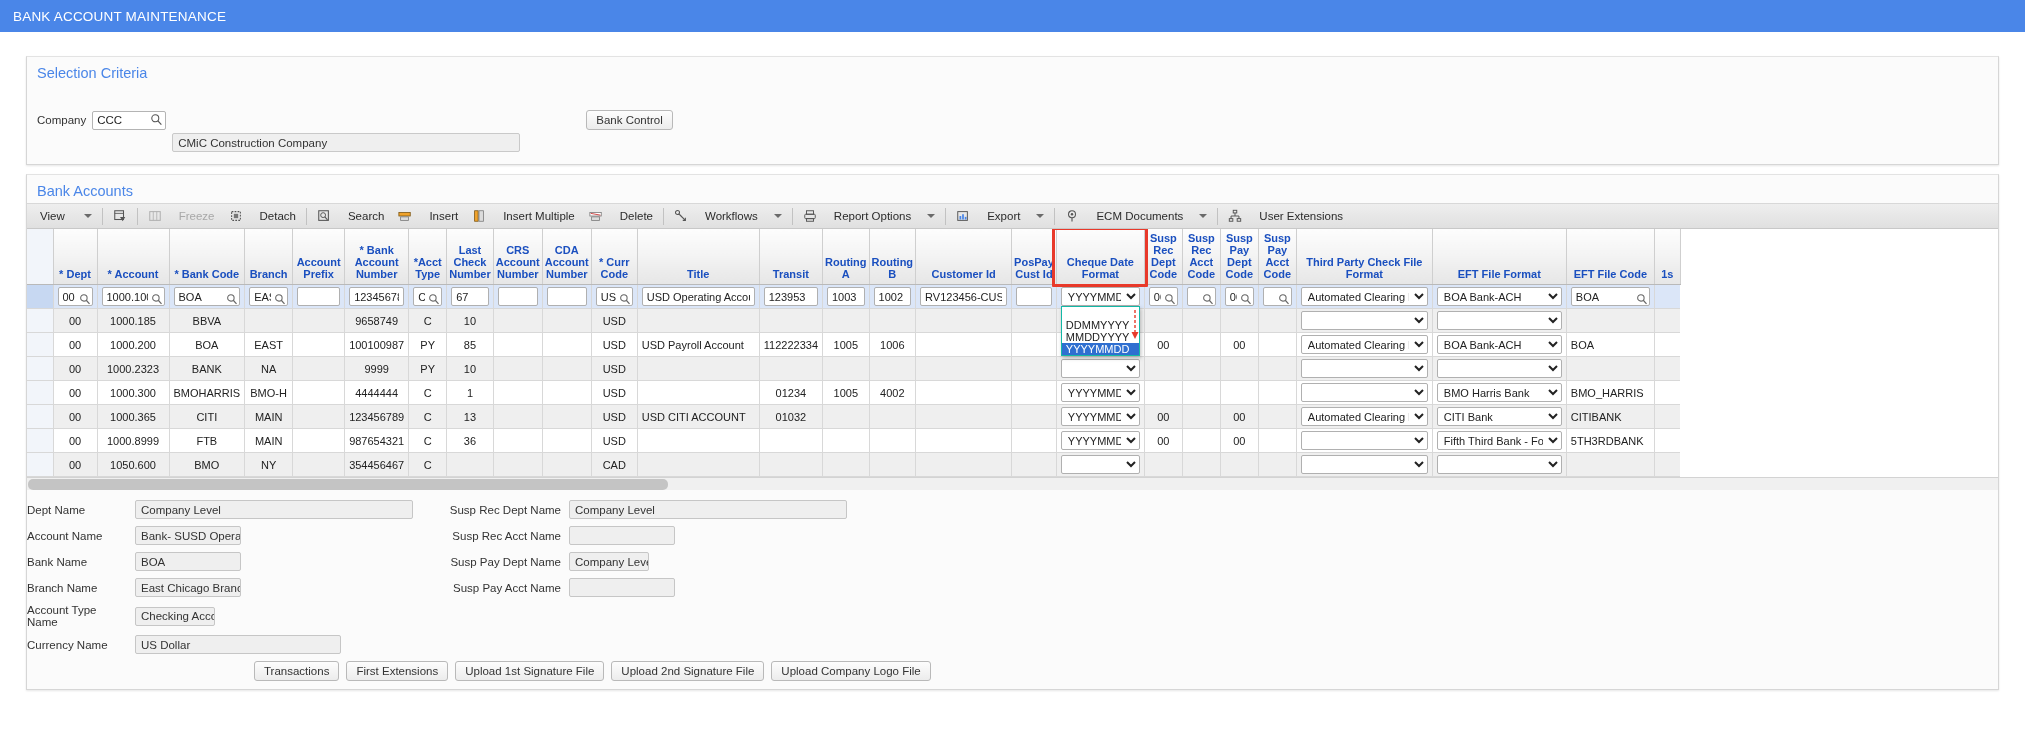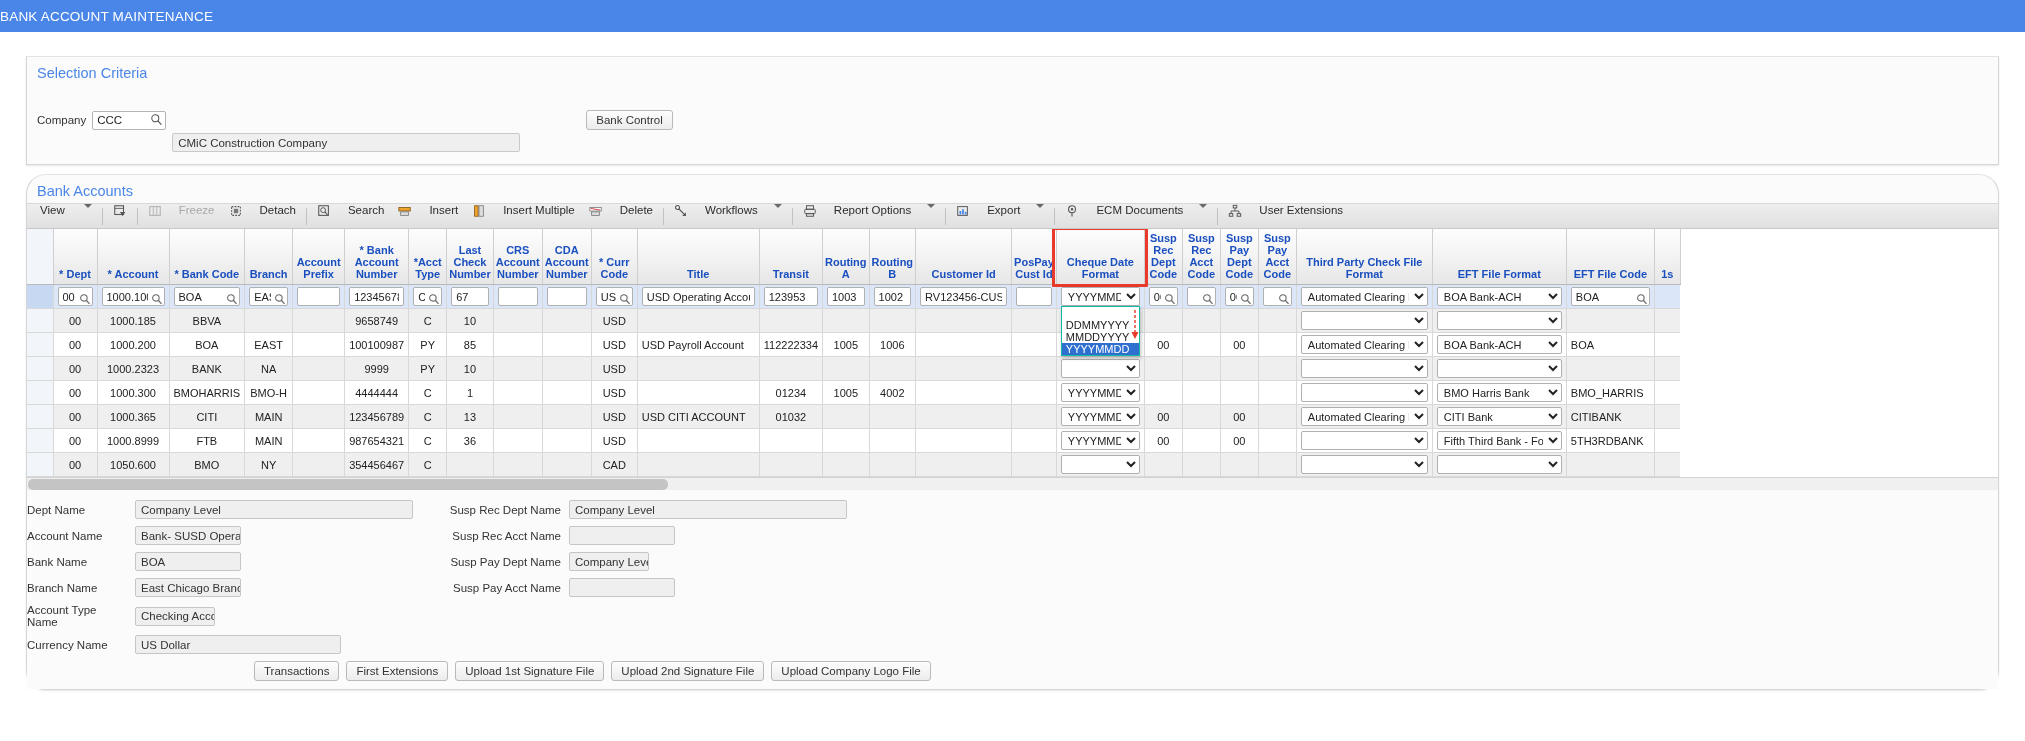--- a/index.html
+++ b/index.html
@@ -20,6 +20,7 @@
     color: #ffffff;
     display: flex;
     align-items: center;
+    padding-left: 13px;
     font-size: 13.5px;
     letter-spacing: .2px;
   }

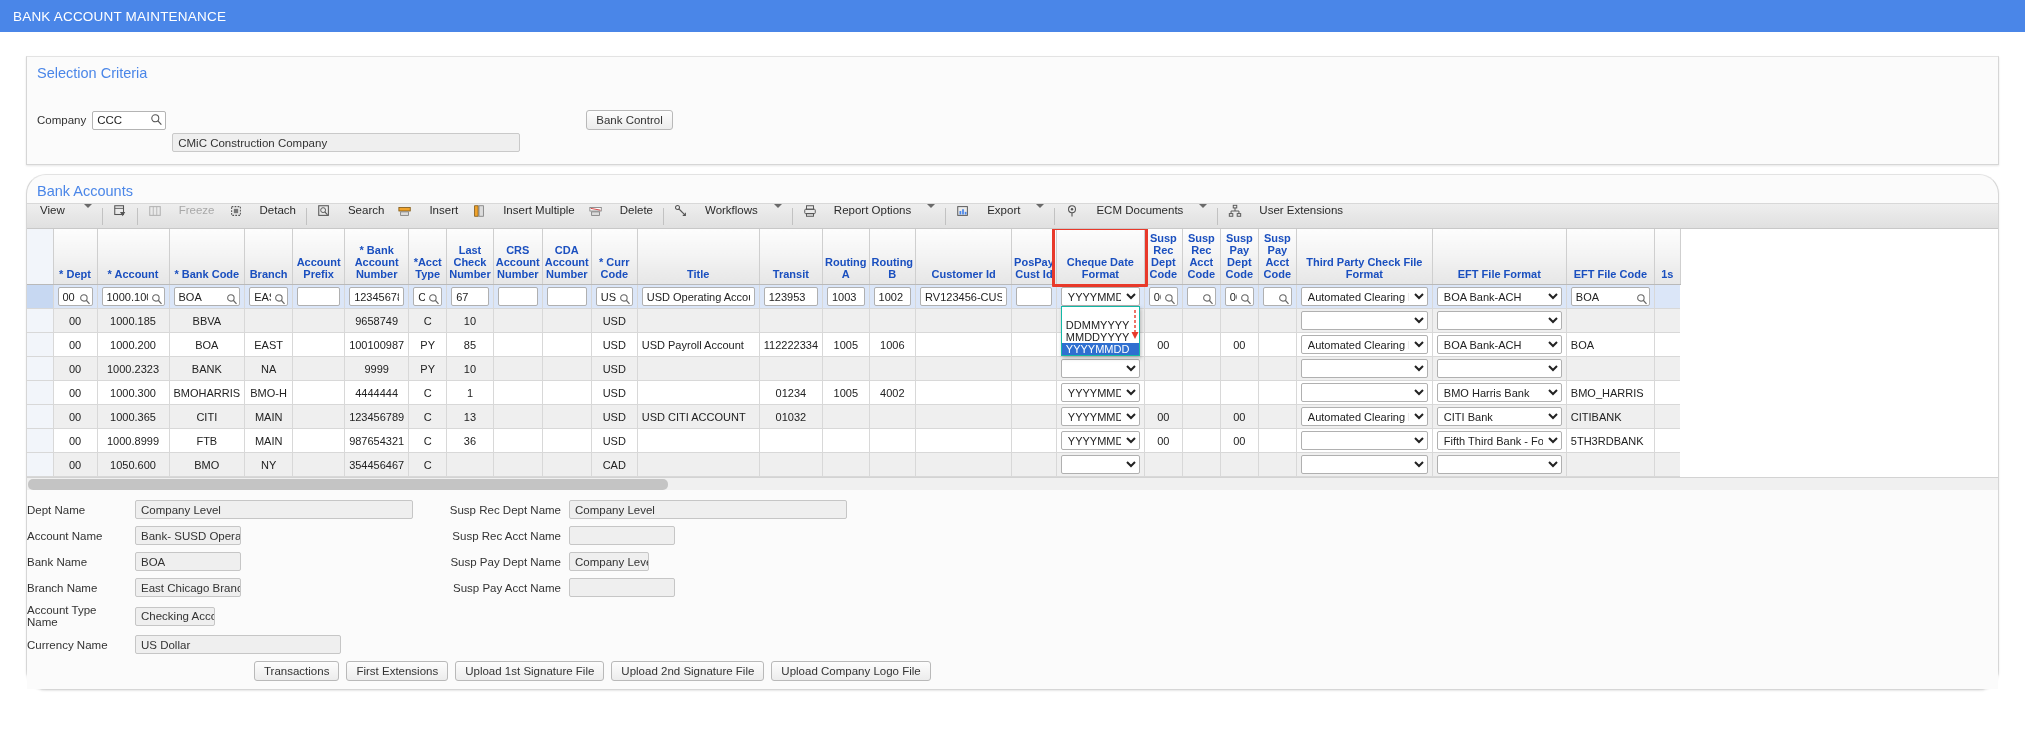--- a/index.html
+++ b/index.html
@@ -303,7 +303,7 @@
     </div>
   </div>
 
-  <div class="panel panel2" style="position:relative;border-radius:20px;">
+  <div class="panel panel2" style="position:relative;">
     <div class="panel-title">Bank Accounts</div>
 
     <div class="toolbar">

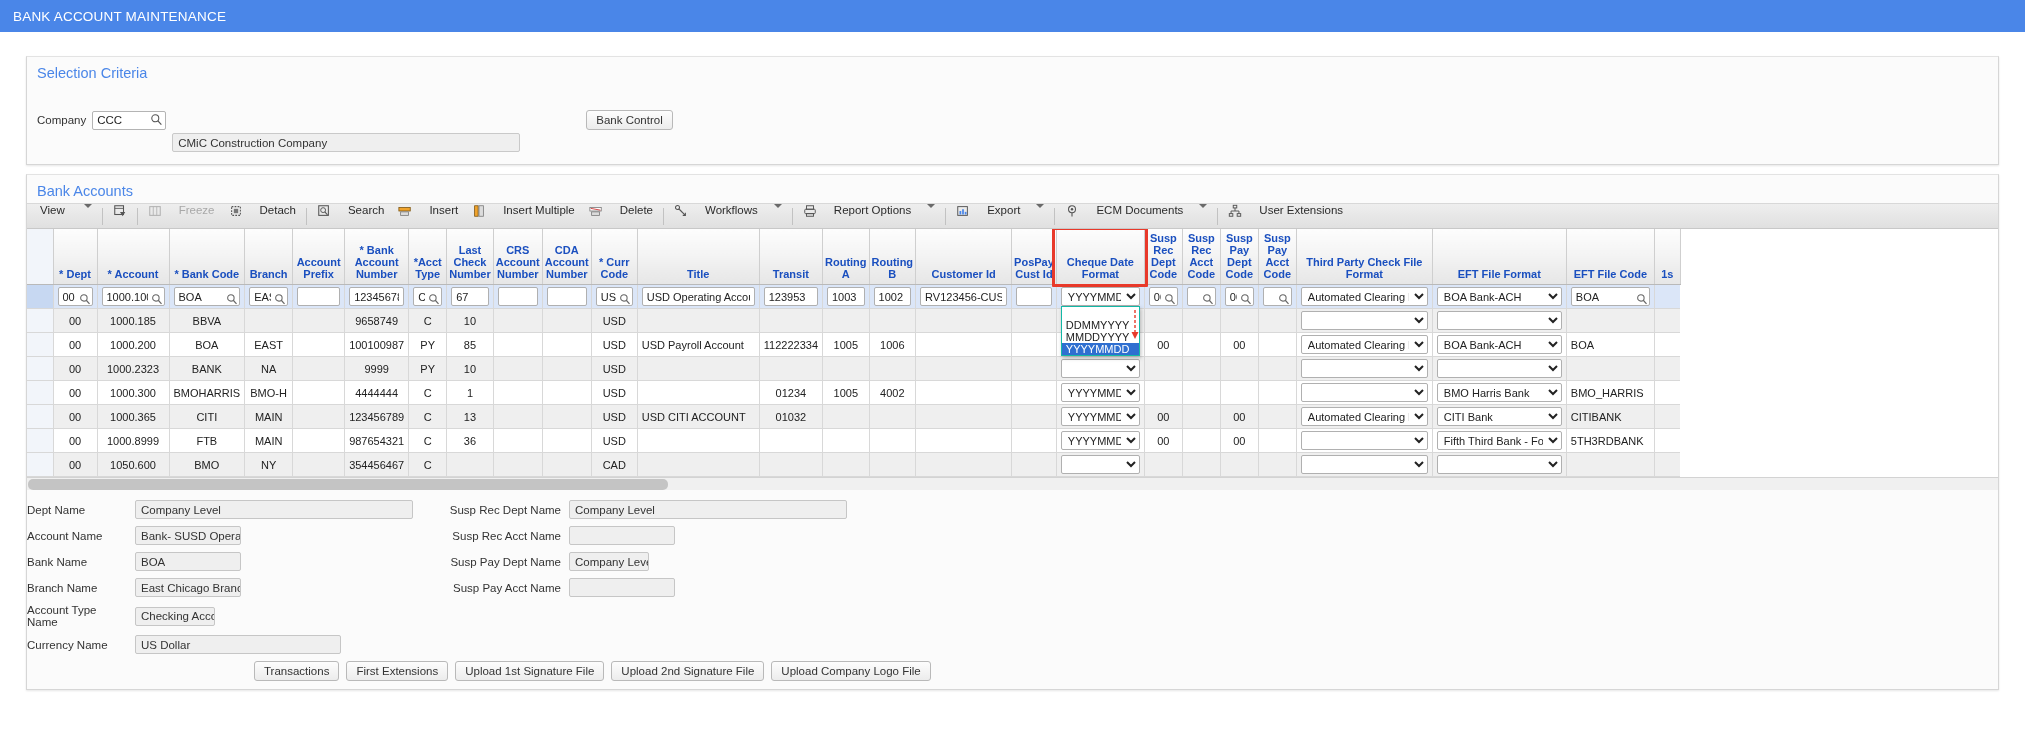--- a/index.html
+++ b/index.html
@@ -110,7 +110,7 @@
     font-size: 11.5px;
   }
   .tb-item {
-    display: flex; align-items: flex-start; gap: 17px;
+    display: flex; align-items: center; gap: 17px;
     padding: 0 7px;
     height: 24px;
     color: #2b2b2b;

